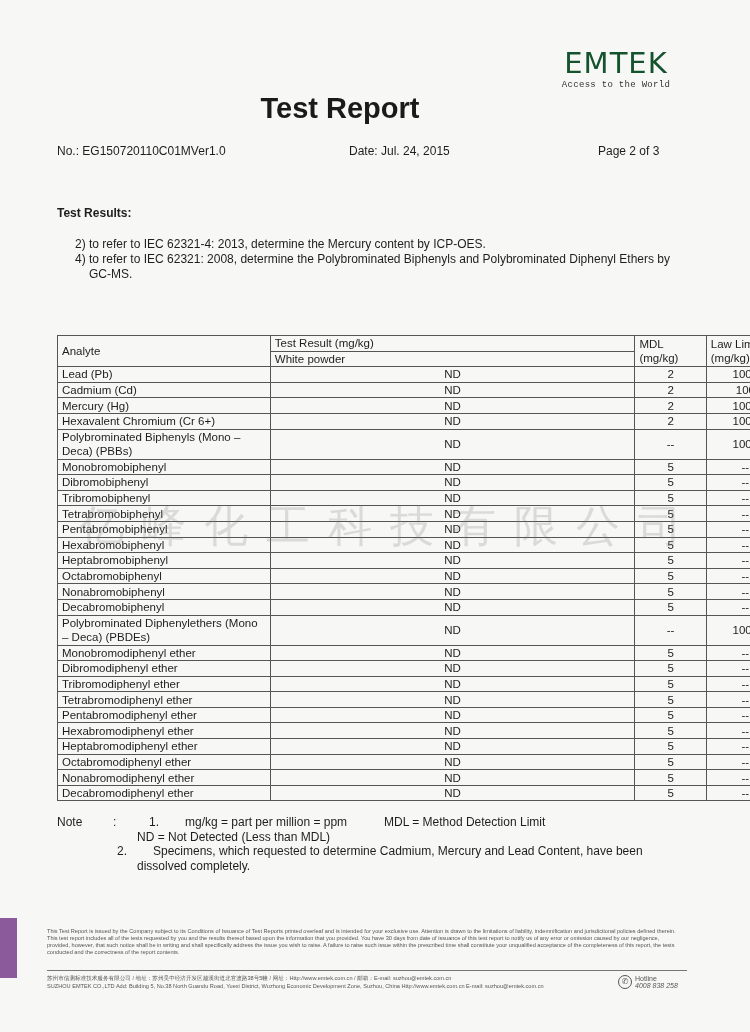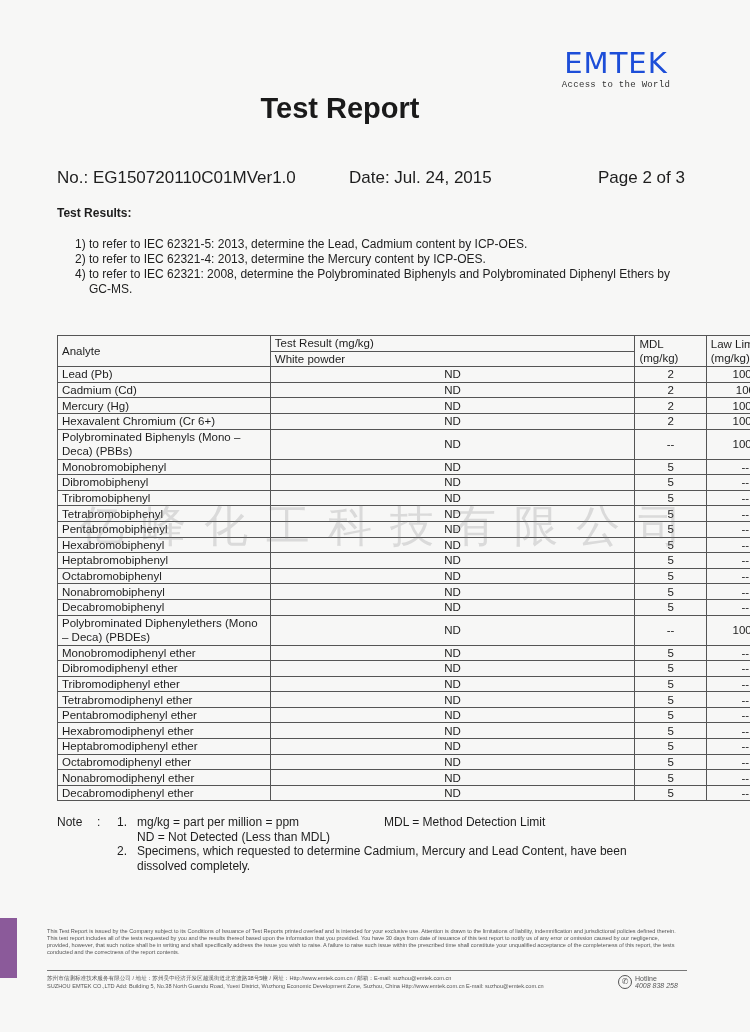--- a/index.html
+++ b/index.html
@@ -9,7 +9,7 @@
     font-family: "Liberation Sans", sans-serif; color: #1e1e1e;
   }
   .logo { position: absolute; left: 546px; top: 48px; width: 140px; text-align: center; }
-  .logo-mark { font-size: 29px; letter-spacing: 1px; color: #1d4ed8; font-weight: normal; line-height: 30px; font-family: "DejaVu Sans", sans-serif; }
+  .logo-mark { font-size: 29px; letter-spacing: 1px; color: #14532d; font-weight: normal; line-height: 30px; font-family: "DejaVu Sans", sans-serif; }
   .logo-tag { font-family: "Liberation Mono", monospace; font-size: 9px; color: #333; margin-top: 2px; letter-spacing: 0.3px; }
   .title { position: absolute; left: 0; width: 680px; top: 92px; text-align: center; font-size: 29px; font-weight: bold; color: #1a1a1a; }
   .meta { position: absolute; top: 168px; font-size: 17px; }

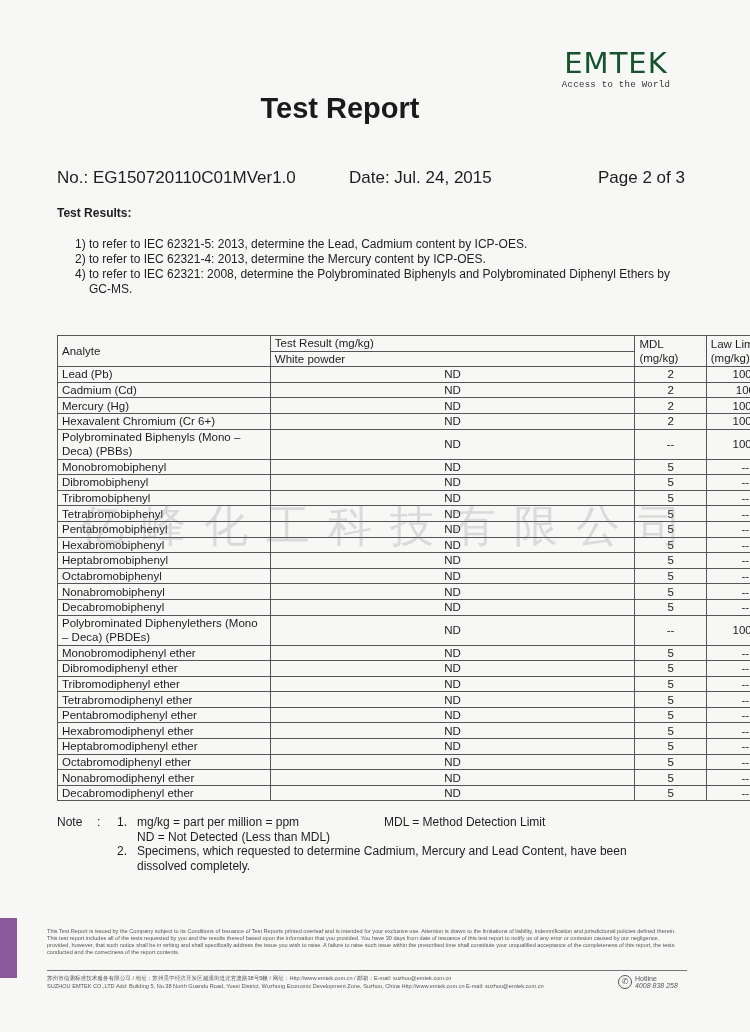--- a/index.html
+++ b/index.html
@@ -12,7 +12,7 @@
   .logo-mark { font-size: 29px; letter-spacing: 1px; color: #14532d; font-weight: normal; line-height: 30px; font-family: "DejaVu Sans", sans-serif; }
   .logo-tag { font-family: "Liberation Mono", monospace; font-size: 9px; color: #333; margin-top: 2px; letter-spacing: 0.3px; }
   .title { position: absolute; left: 0; width: 680px; top: 92px; text-align: center; font-size: 29px; font-weight: bold; color: #1a1a1a; }
-  .meta { position: absolute; top: 168px; font-size: 17px; }
+  .meta { position: absolute; top: 144px; font-size: 12px; }
   .meta.no { left: 57px; } .meta.date { left: 349px; } .meta.page { left: 598px; }
   .results-head { position: absolute; left: 57px; top: 206px; font-size: 12px; font-weight: bold; }
   .method { position: absolute; left: 57px; top: 237px; font-size: 12px; line-height: 15px; }

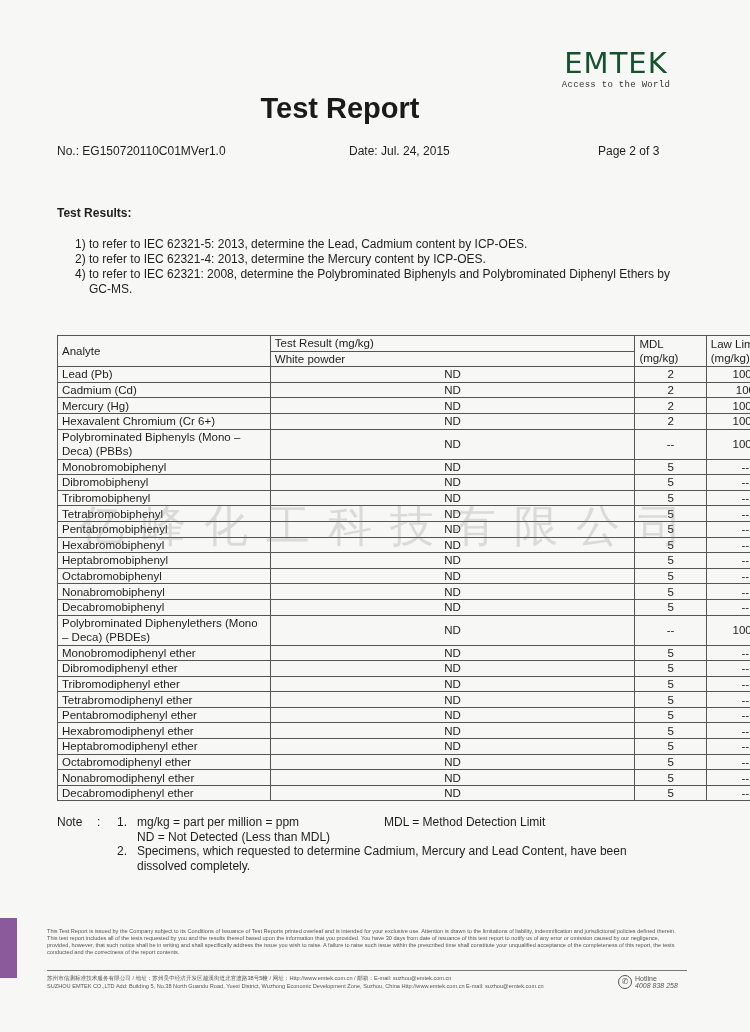--- a/index.html
+++ b/index.html
@@ -64,7 +64,6 @@
 <div class="results-head">Test Results:</div>
 
 <div class="method">
-  <div class="item">1) to refer to IEC 62321-5: 2013, determine the Lead, Cadmium content by ICP-OES.</div>
   <div class="item">2) to refer to IEC 62321-4: 2013, determine the Mercury content by ICP-OES.</div>
   <div class="item">4) to refer to IEC 62321: 2008, determine the Polybrominated Biphenyls and Polybrominated Diphenyl Ethers by</div>
   <div class="cont">GC-MS.</div>

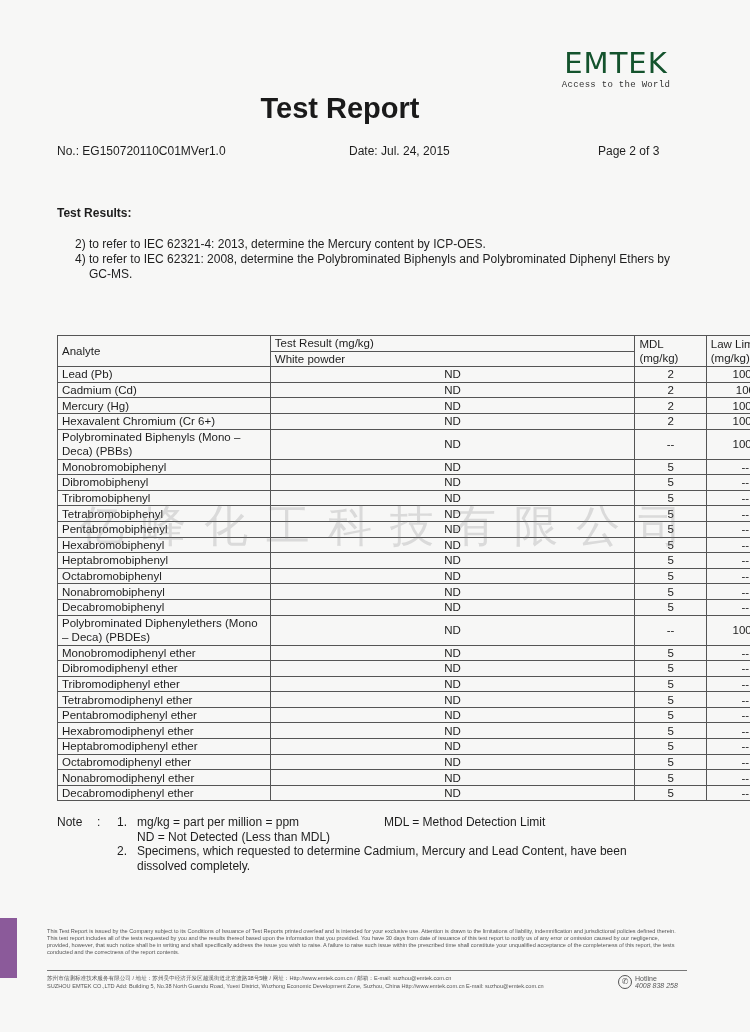--- a/index.html
+++ b/index.html
@@ -34,7 +34,7 @@
     letter-spacing: 18px; white-space: nowrap; font-family: "DejaVu Sans", sans-serif; pointer-events: none;
   }
   .notes { position: absolute; left: 57px; top: 815px; font-size: 12px; line-height: 14.5px; }
-  .notes .row { display: flex; }
+  .notes .row { display: flex; gap: 16px; }
   .notes .lbl { width: 40px; } .notes .colon { width: 20px; } .notes .num { width: 20px; }
   .notes .mdl { position: absolute; left: 327px; top: 0; white-space: nowrap; }
   .disclaimer { position: absolute; left: 47px; top: 928px; width: 635px; font-size: 5.6px; line-height: 7px; color: #555; }

